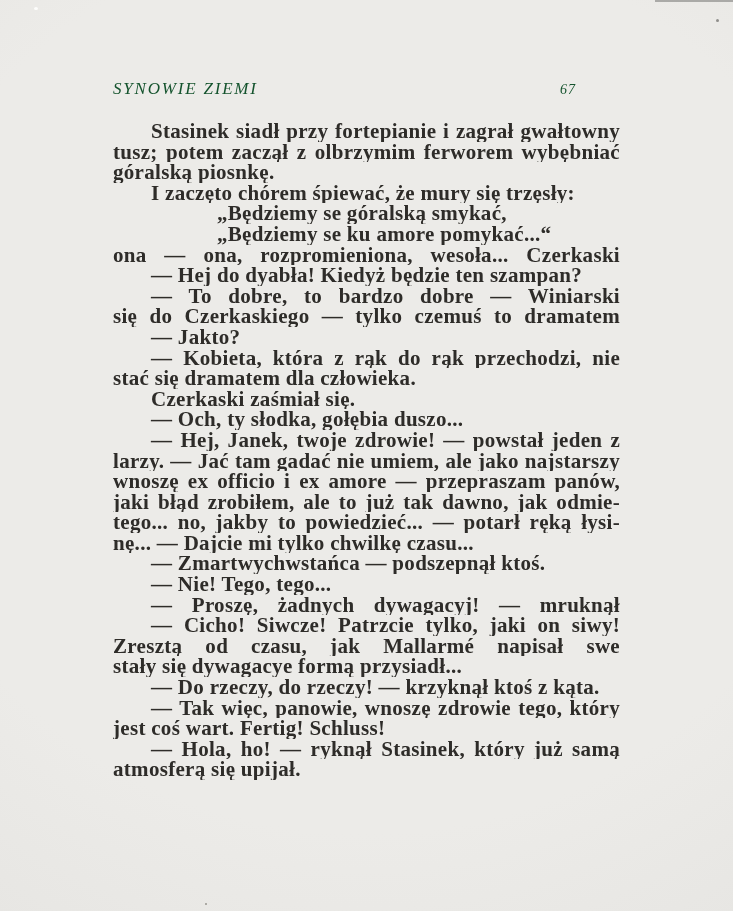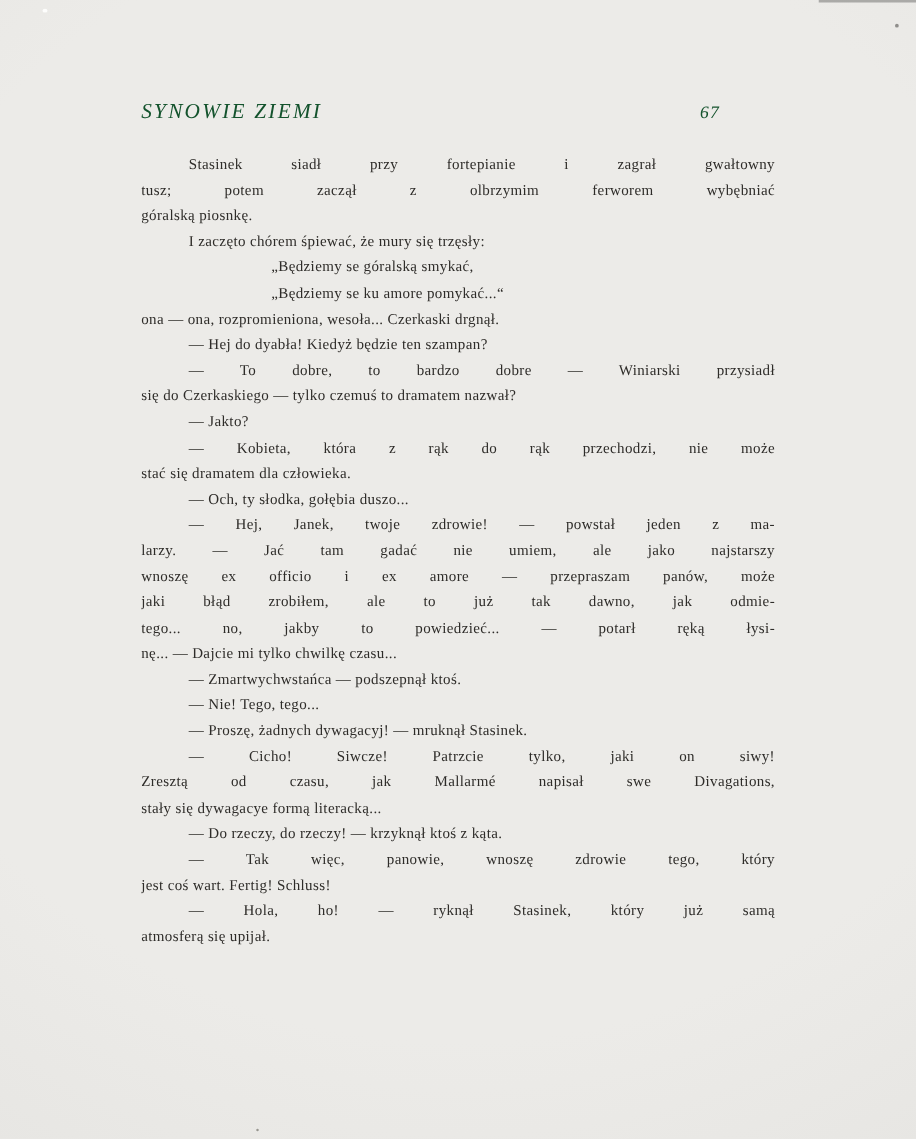--- a/index.html
+++ b/index.html
@@ -59,10 +59,11 @@
     left: 113px;
     top: 121px;
     width: 507px;
-    font-size: 12px;
+    font-size: 21px;
     line-height: 20.6px;
     letter-spacing: 0.3px;
     color: #2e2c29;
+    font-weight: bold;
   }
   .line {
     height: 20.6px;

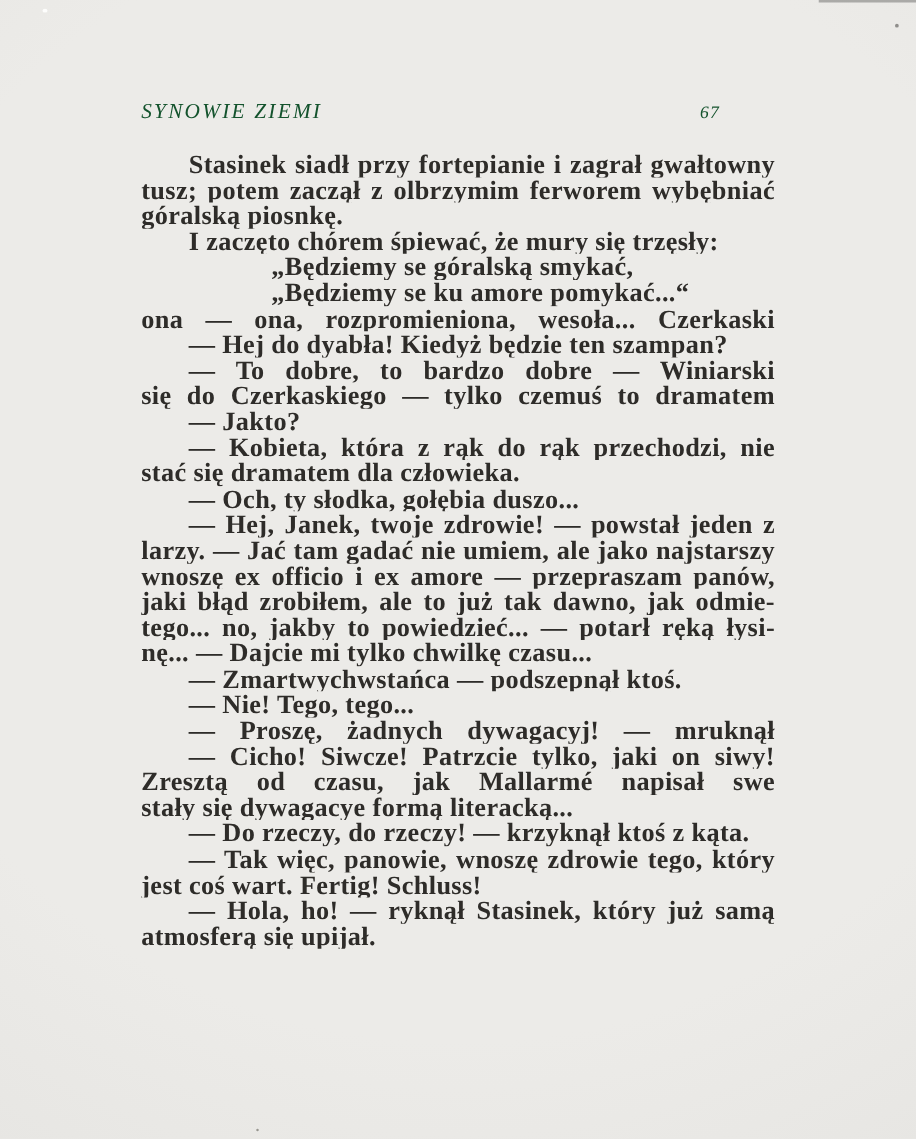--- a/index.html
+++ b/index.html
@@ -109,6 +109,7 @@
     <div class="line last first-indent">— Jakto?</div>
     <div class="line first-indent">— Kobieta, która z rąk do rąk przechodzi, nie może</div>
     <div class="line last">stać się dramatem dla człowieka.</div>
+    <div class="line last first-indent">Czerkaski zaśmiał się.</div>
     <div class="line last first-indent">— Och, ty słodka, gołębia duszo...</div>
     <div class="line first-indent">— Hej, Janek, twoje zdrowie! — powstał jeden z ma-</div>
     <div class="line">larzy. — Jać tam gadać nie umiem, ale jako najstarszy</div>

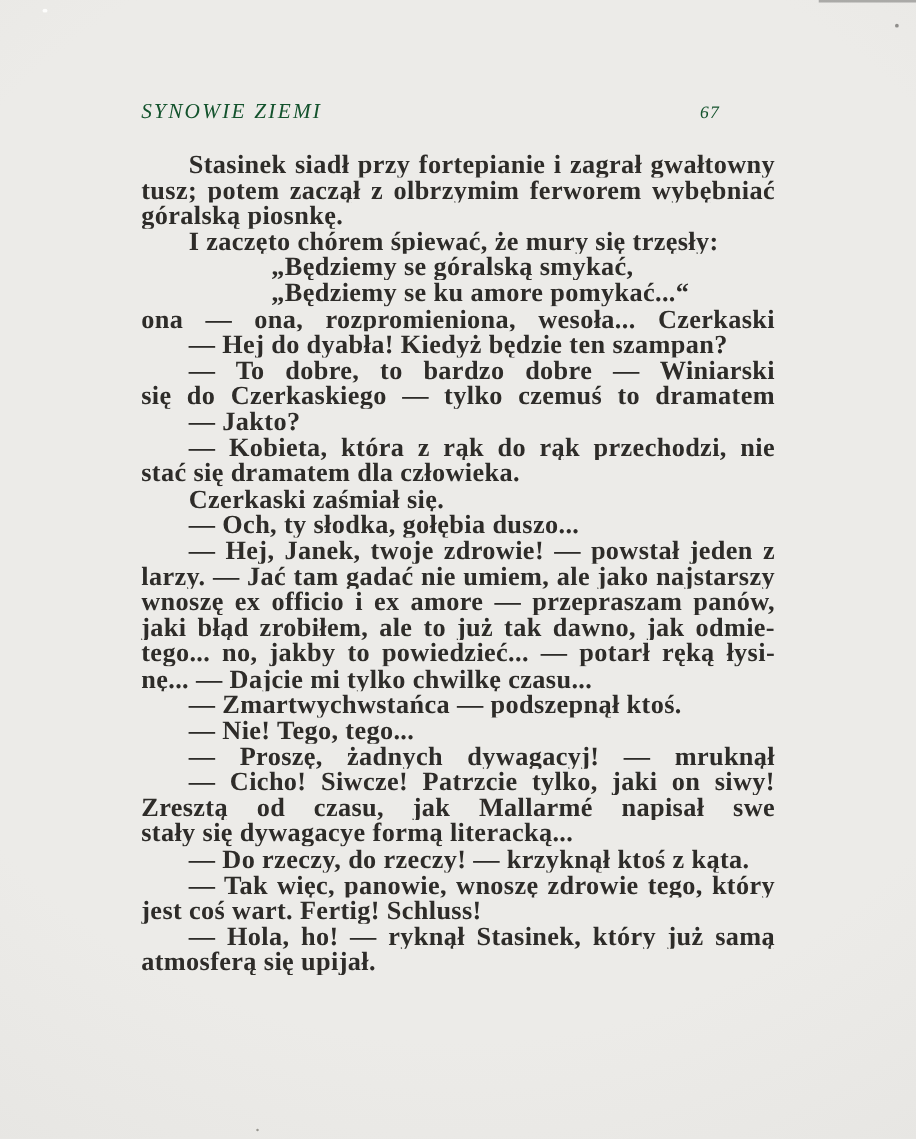--- a/index.html
+++ b/index.html
@@ -122,7 +122,7 @@
     <div class="line last first-indent">— Proszę, żadnych dywagacyj! — mruknął Stasinek.</div>
     <div class="line first-indent">— Cicho!  Siwcze!  Patrzcie tylko, jaki on siwy!</div>
     <div class="line">Zresztą od czasu, jak Mallarmé napisał swe Divagations,</div>
-    <div class="line last">stały się dywagacye formą literacką...</div>
+    <div class="line last">stały się dywagacye formą przysiadł...</div>
     <div class="line last first-indent">— Do rzeczy, do rzeczy! — krzyknął ktoś z kąta.</div>
     <div class="line first-indent">— Tak więc, panowie, wnoszę zdrowie tego, który</div>
     <div class="line last">jest coś wart.  Fertig!  Schluss!</div>

